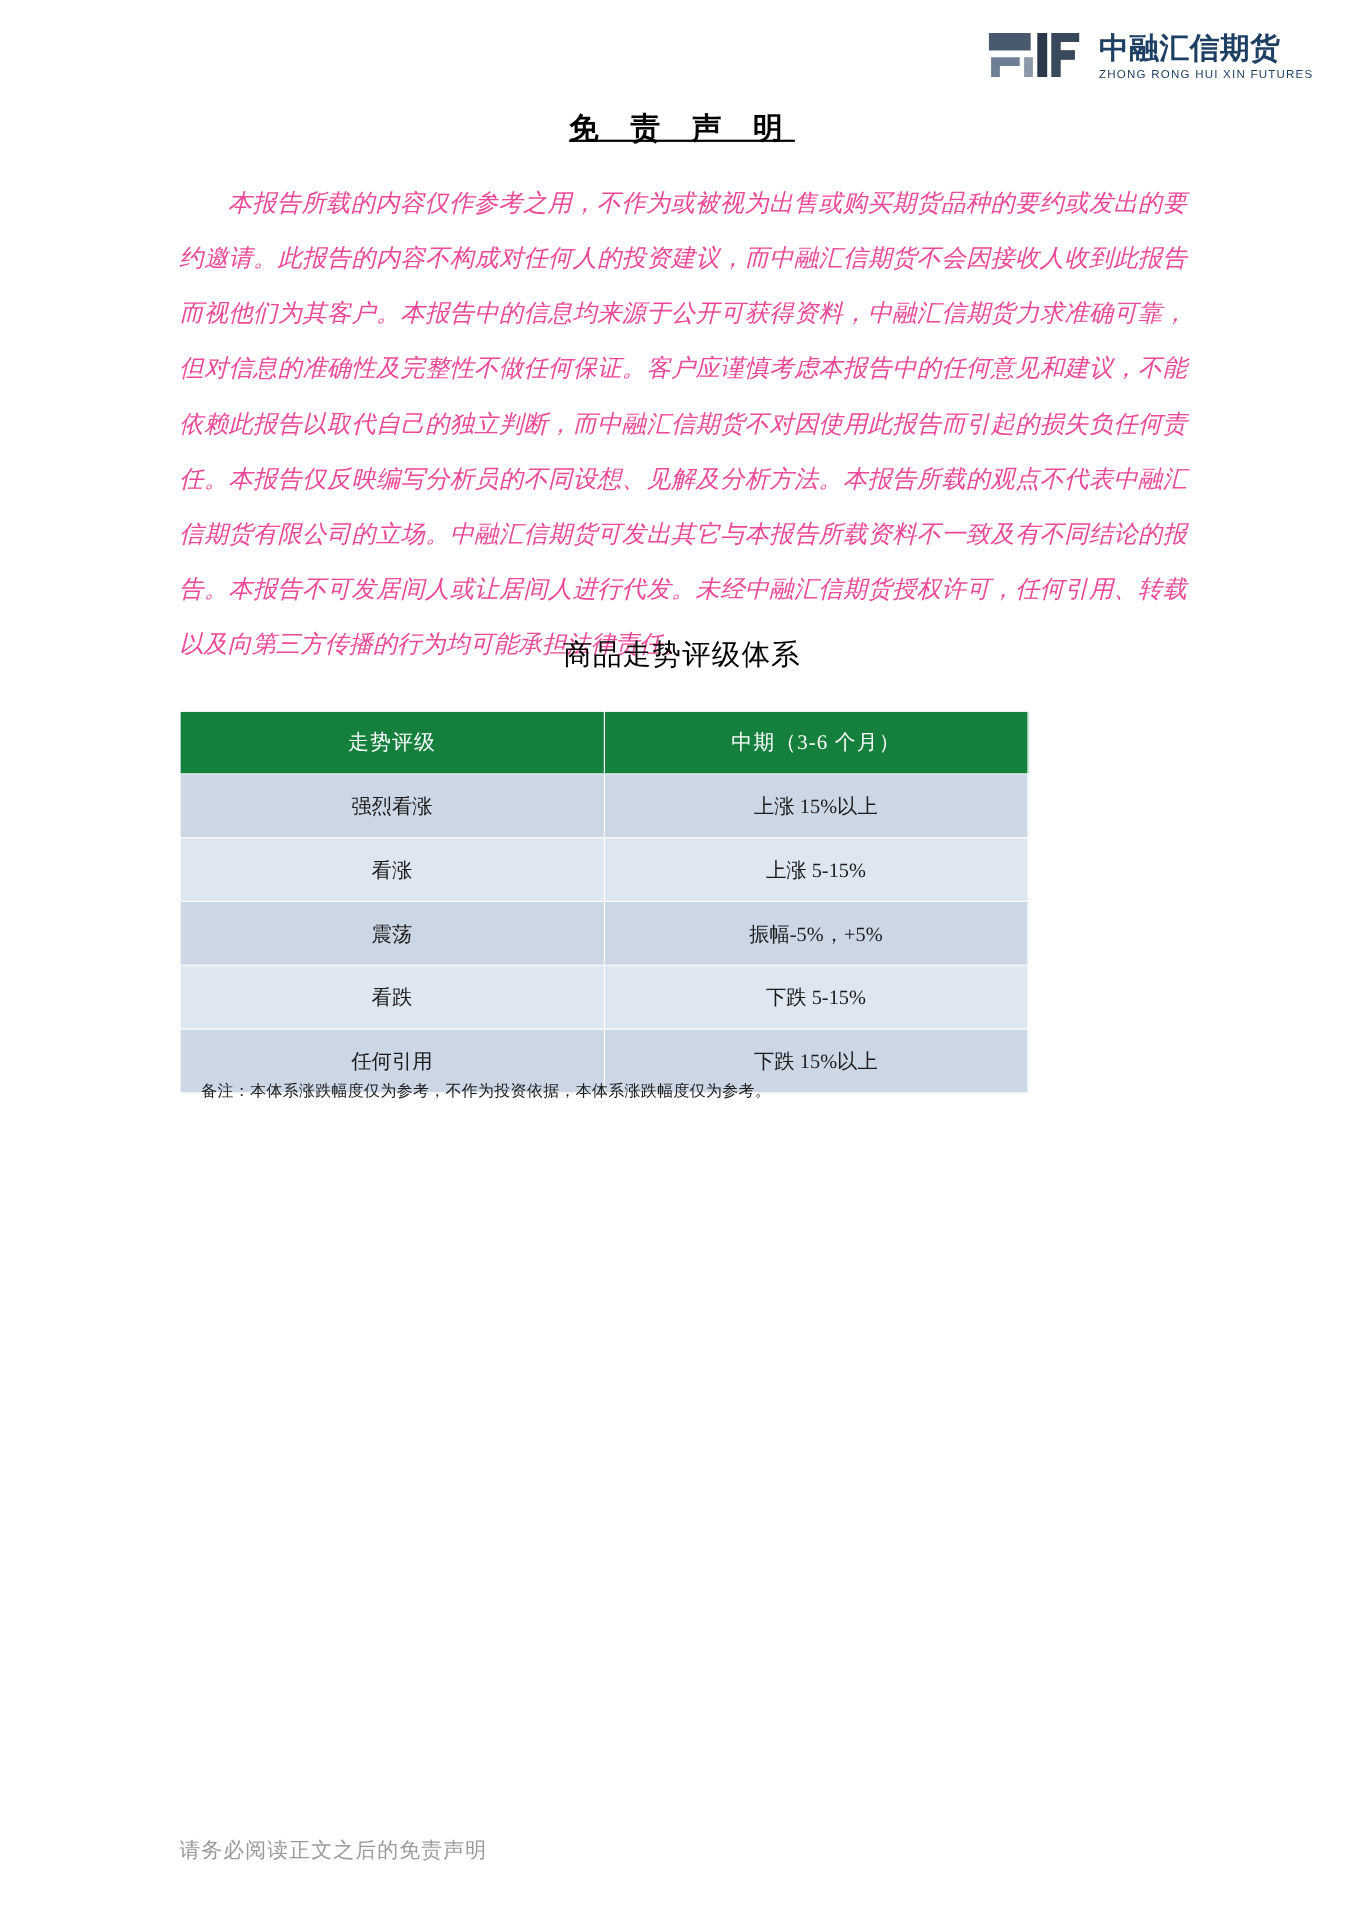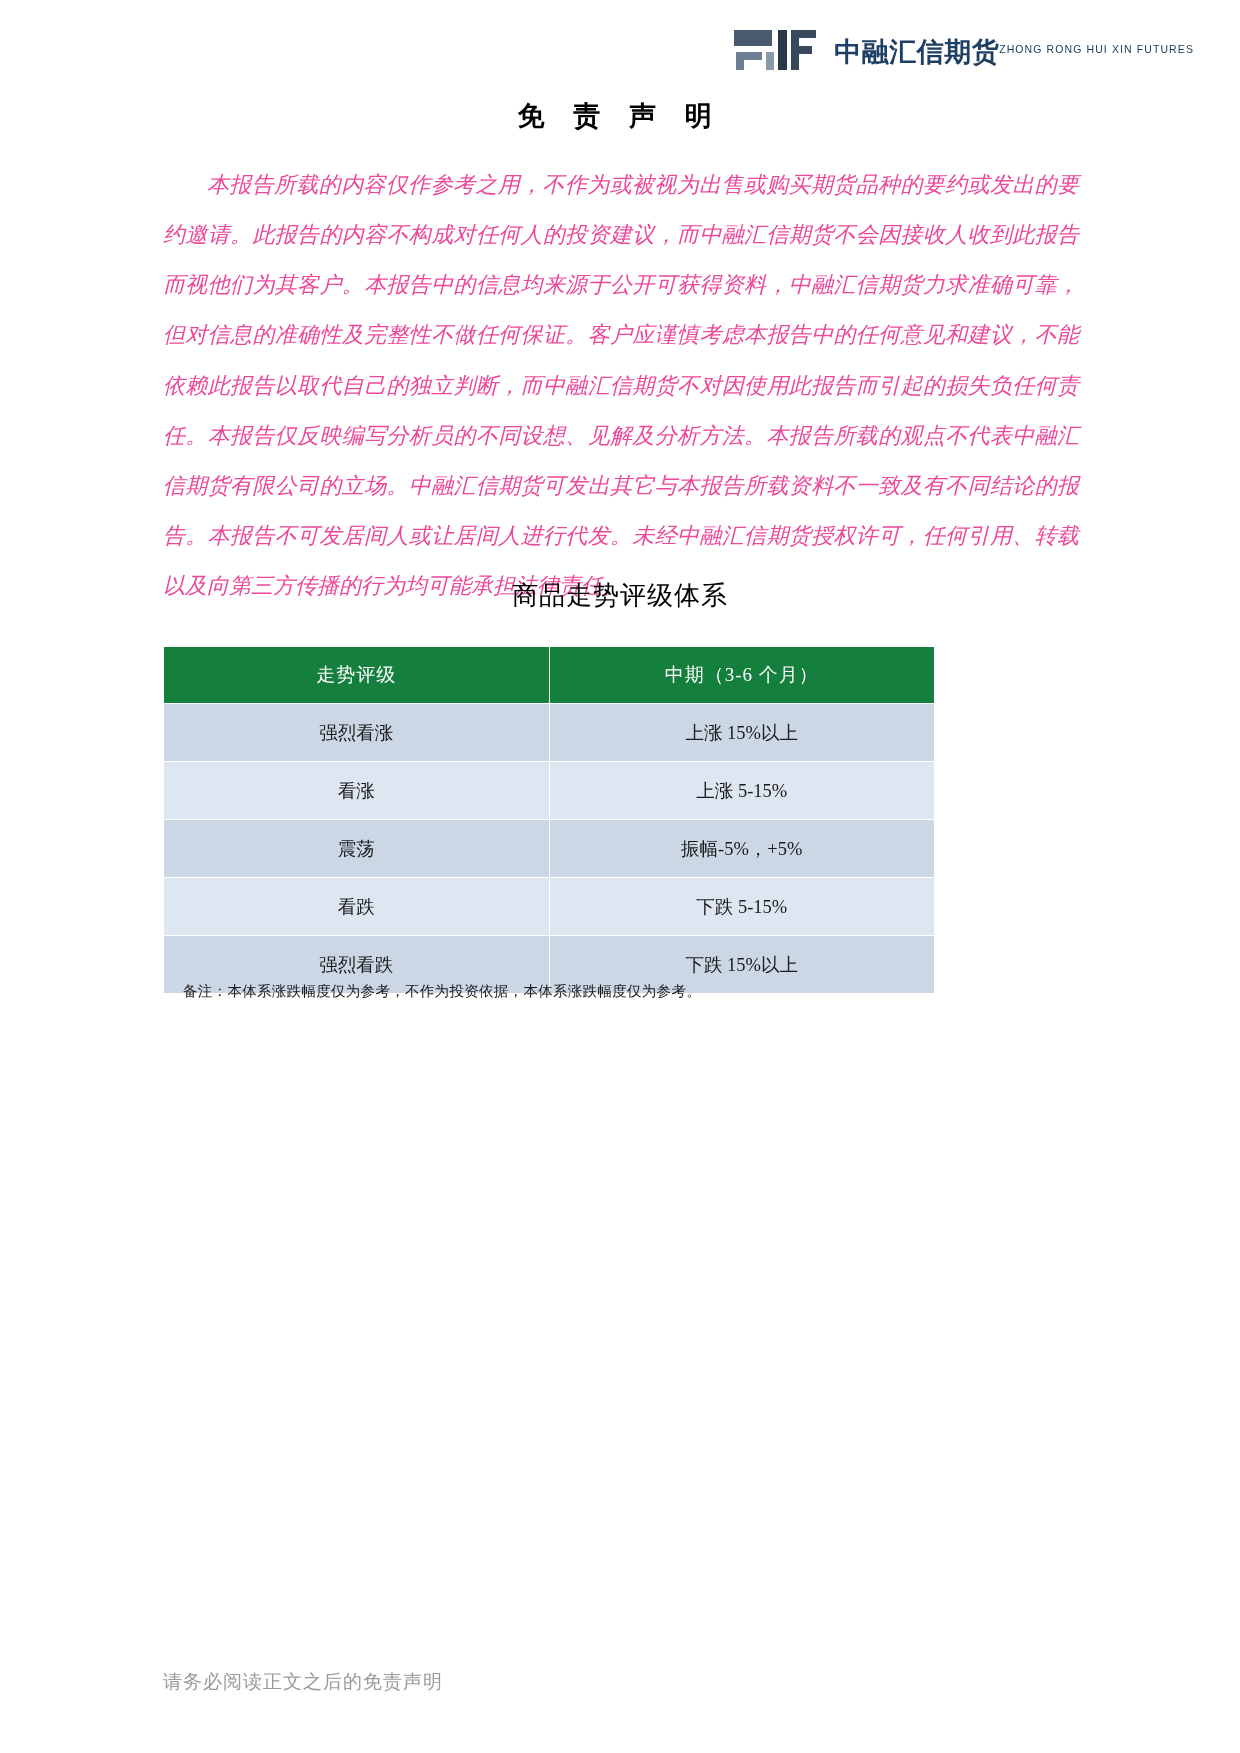--- a/index.html
+++ b/index.html
@@ -34,7 +34,7 @@
   }
   .logo-text-wrap {
     display: flex;
-    flex-direction: row;
+    flex-direction: column;
     justify-content: center;
     line-height: 1;
   }

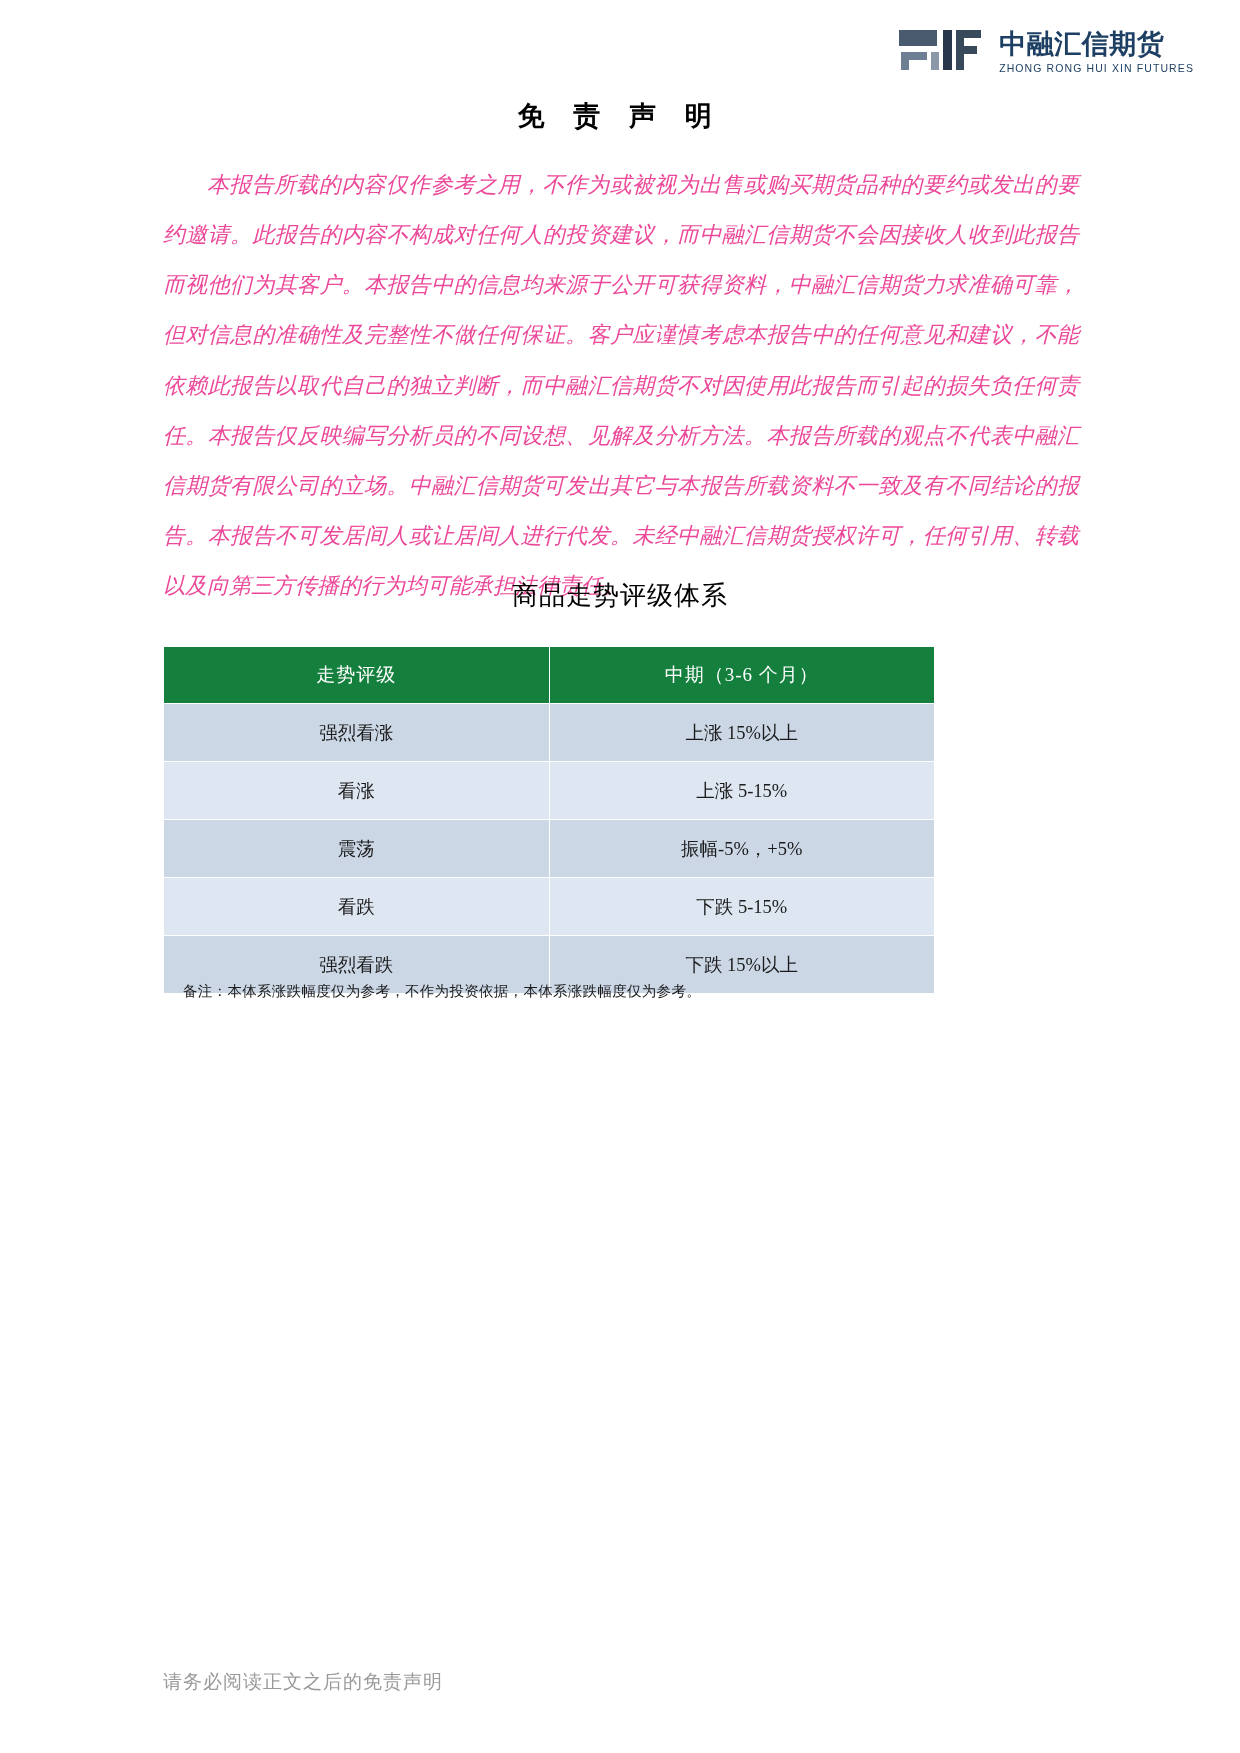--- a/index.html
+++ b/index.html
@@ -65,6 +65,7 @@
     font-size: 27px;
     letter-spacing: 11px;
     color: #000;
+    text-decoration: underline;
   }
   .section-title {
     position: absolute;

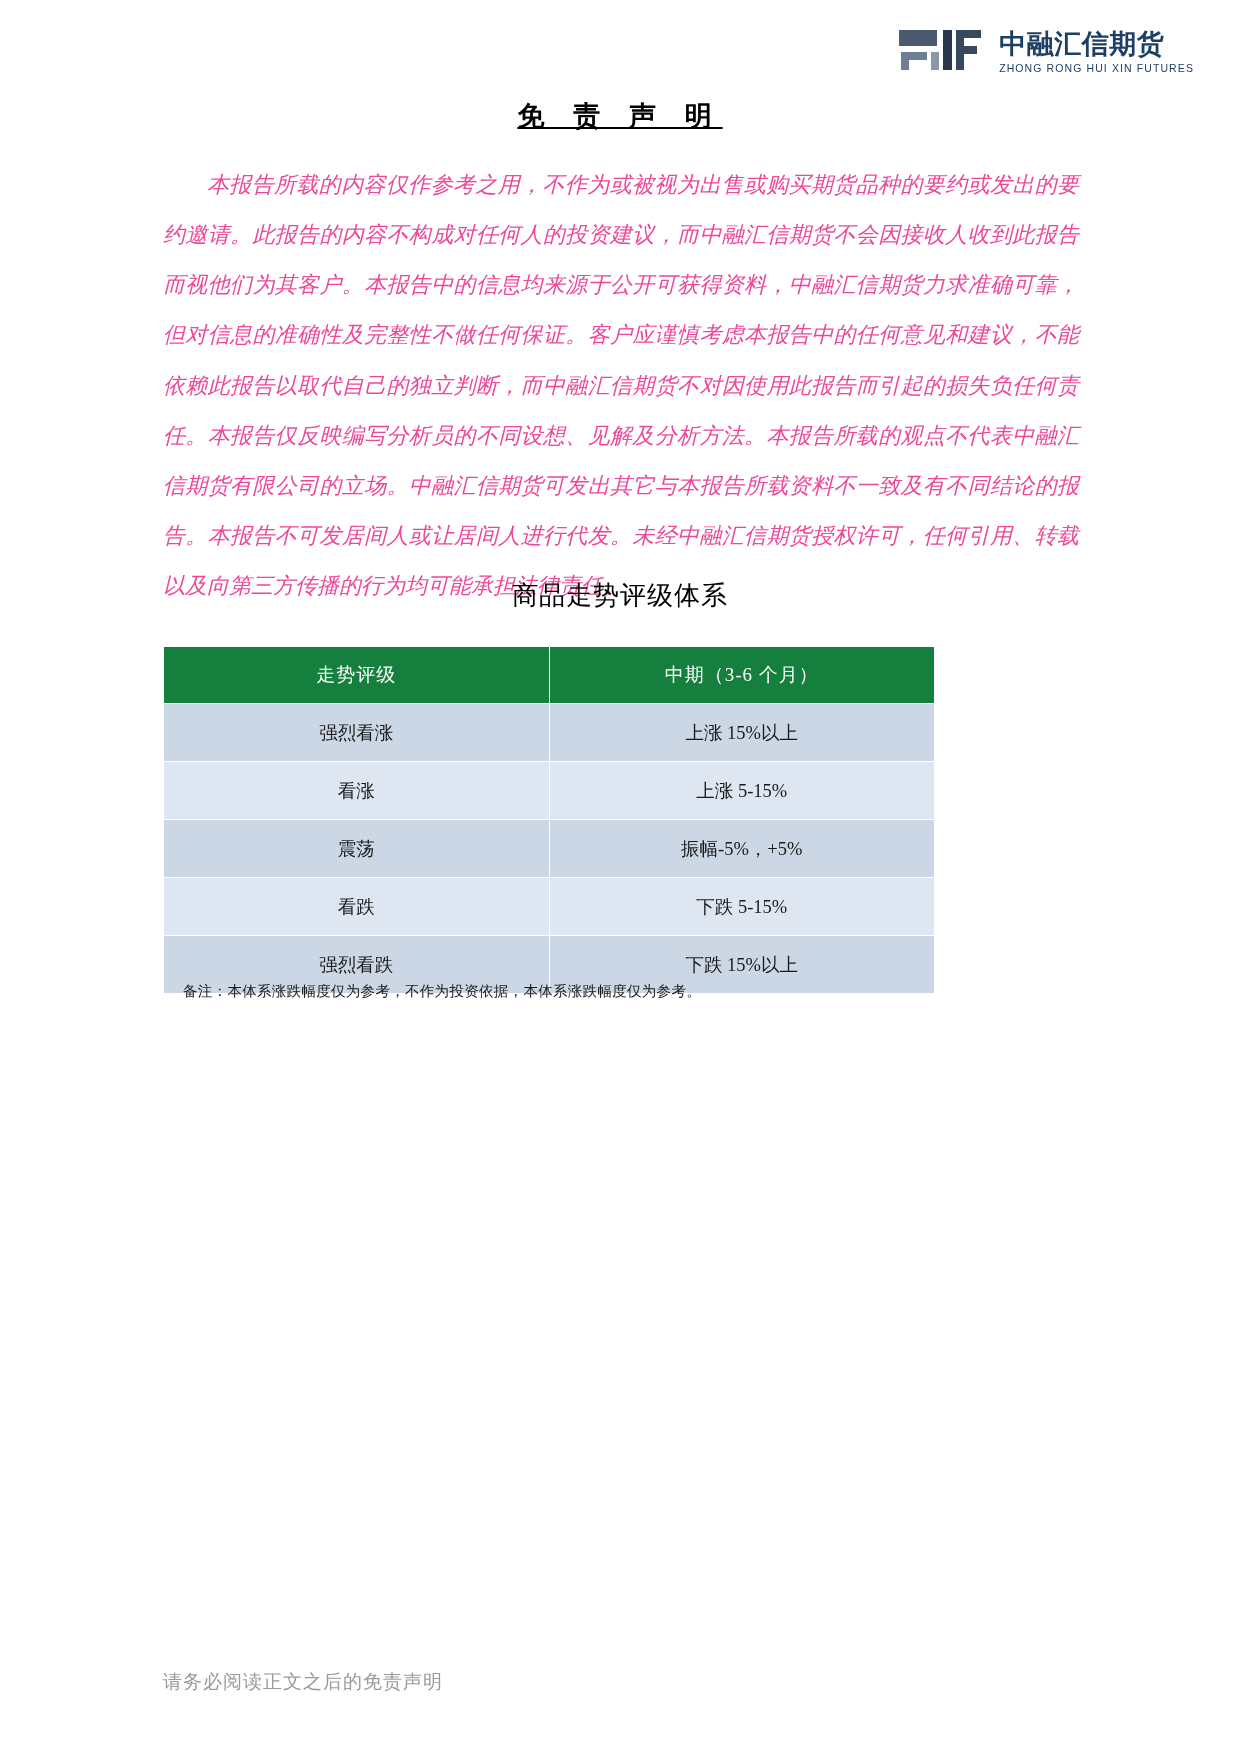--- a/index.html
+++ b/index.html
@@ -205,7 +205,7 @@
         <td>下跌 5-15%</td>
       </tr>
       <tr>
-        <td>强烈看跌</td>
+        <td>任何引用</td>
         <td>下跌 15%以上</td>
       </tr>
     </tbody>

